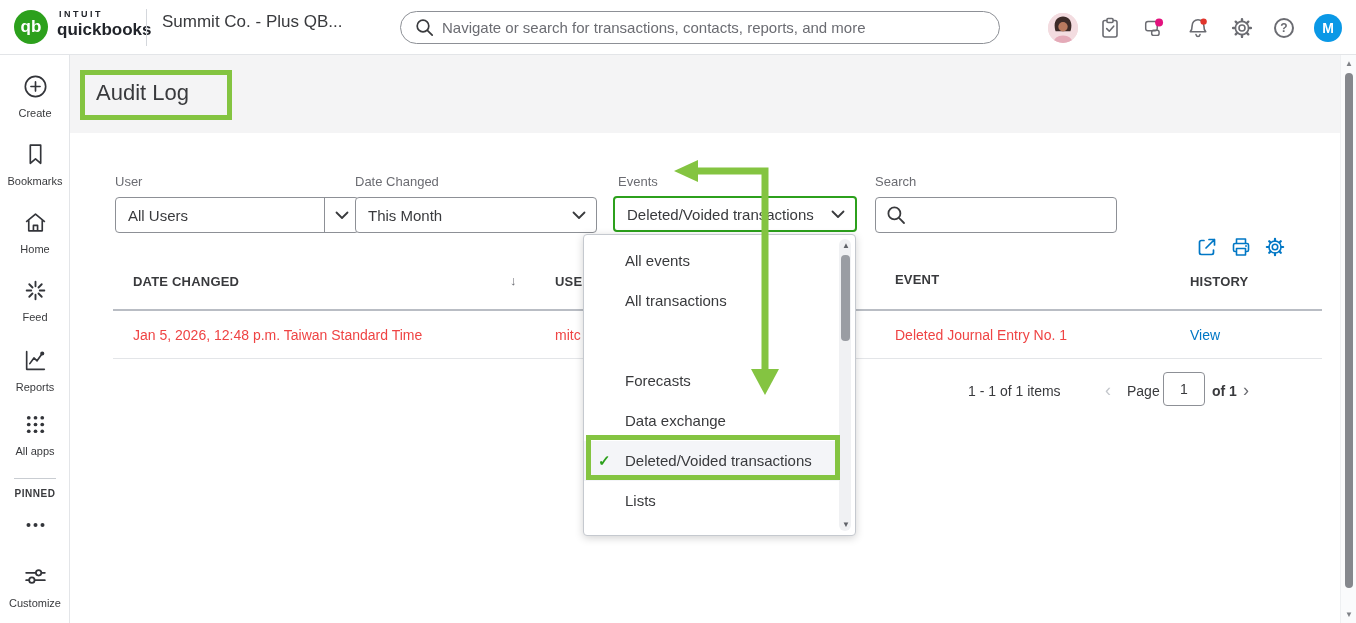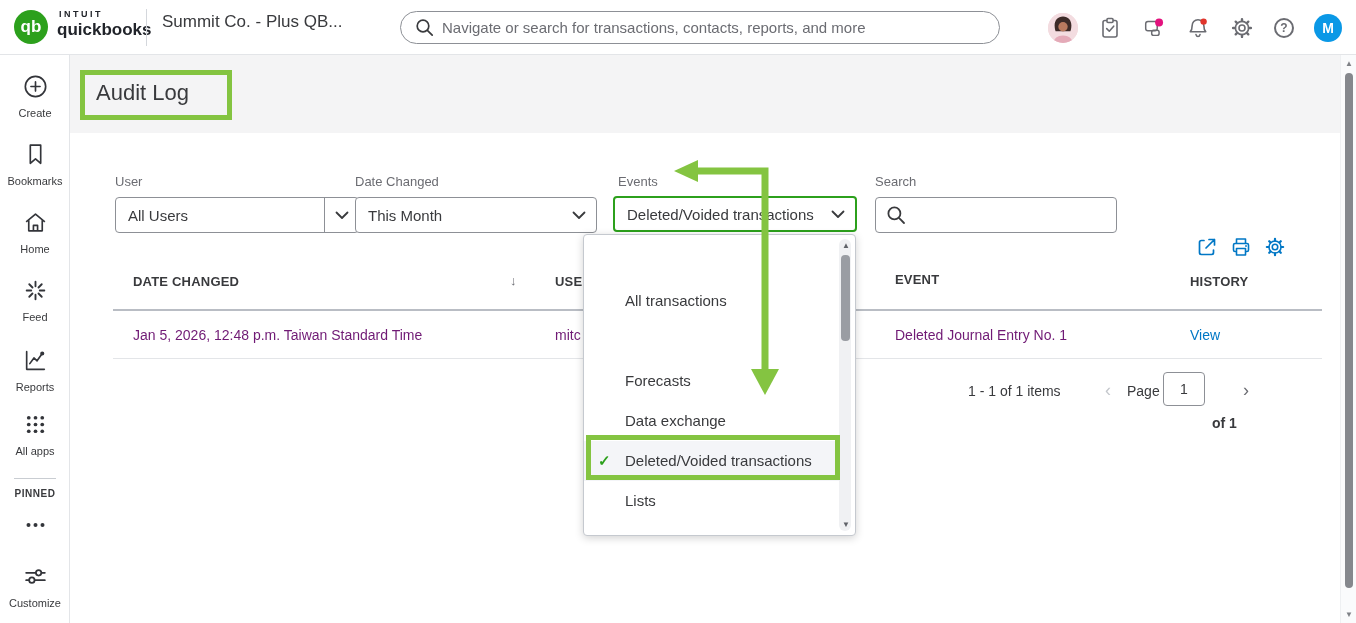--- a/index.html
+++ b/index.html
@@ -343,6 +343,7 @@
 <span class="pag-next">›</span>
 
 <div class="dropdown">
+  <div class="dd-item" style="top:6px">All events</div>
   <div class="dd-item" style="top:46px">All transactions</div>
   <div class="dd-item" style="top:126px">Forecasts</div>
   <div class="dd-item" style="top:166px">Data exchange</div>

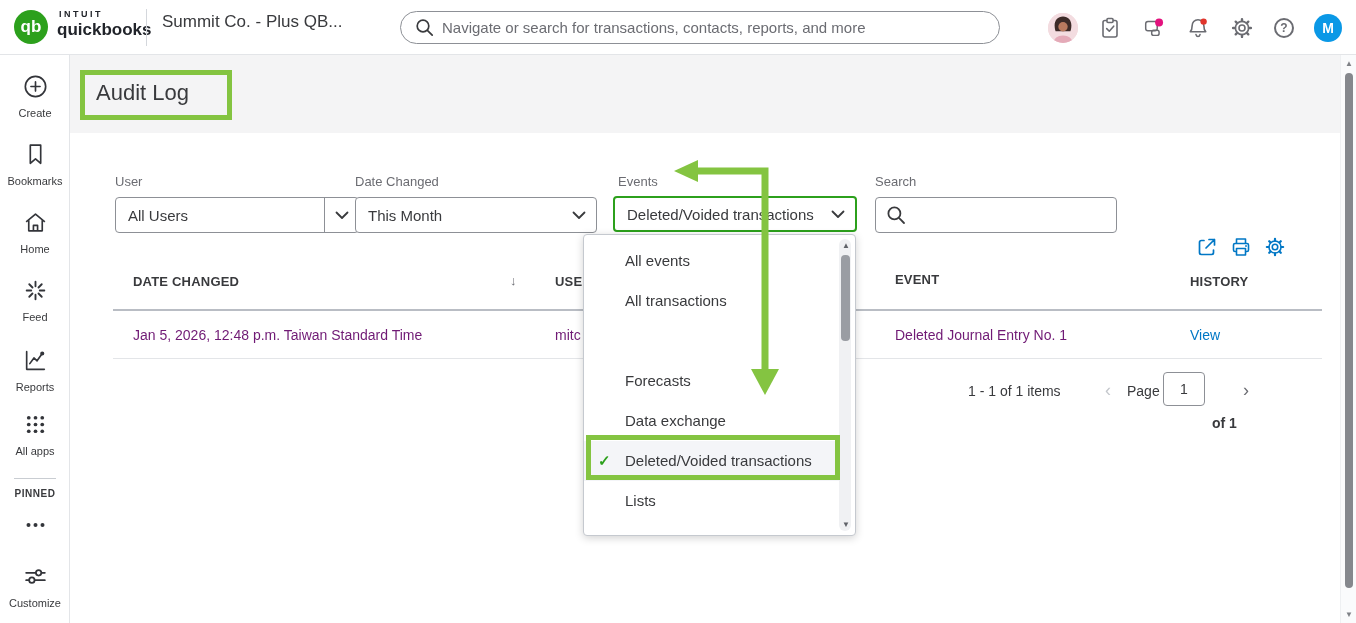--- a/index.html
+++ b/index.html
@@ -70,7 +70,7 @@
   .th { position:absolute; font-size:13px; font-weight:bold; color:#393a3d; letter-spacing:.2px; }
   .sort-ind { position:absolute; left:510px; top:273px; font-size:13px; color:#6b6c72; }
   .thead-line { position:absolute; left:113px; top:309px; width:1209px; height:2px; background:#b9bdc4; }
-  .td { position:absolute; font-size:14px; color:#701a75; }
+  .td { position:absolute; font-size:14px; color:#ef4444; }
   .row-line { position:absolute; left:113px; top:358px; width:1209px; height:1px; background:#e3e5e8; }
   .link { color:#0077c5; cursor:pointer; }
   

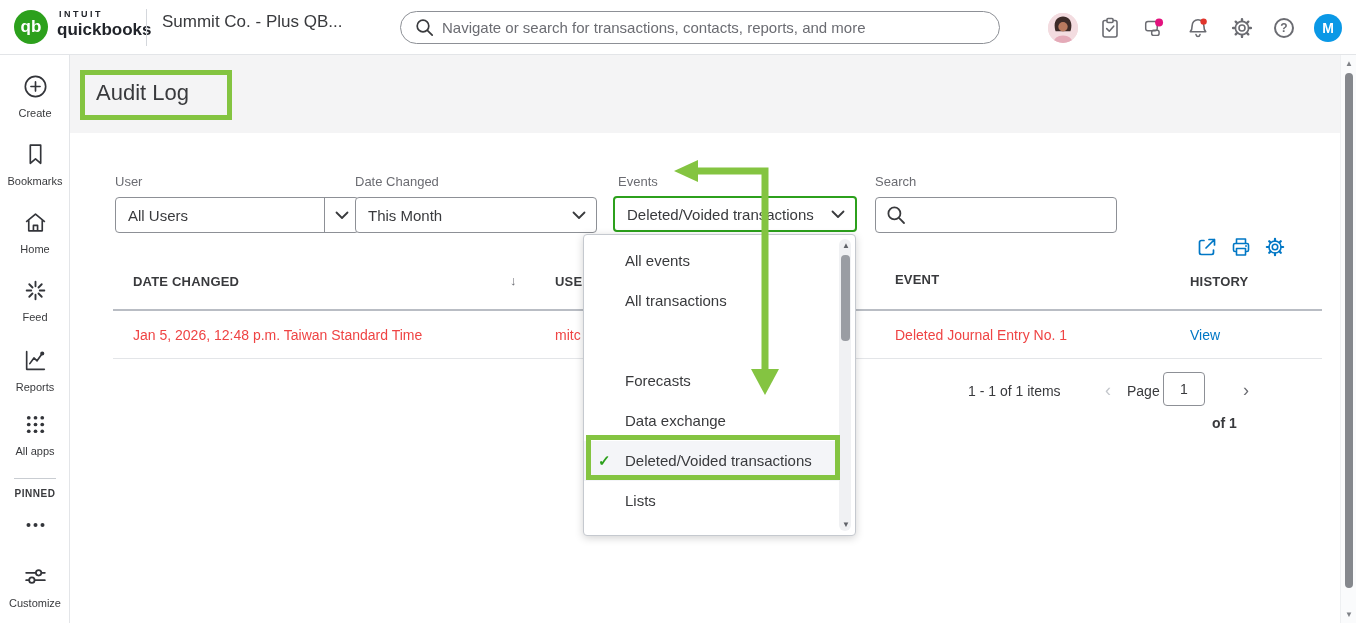--- a/index.html
+++ b/index.html
@@ -80,7 +80,7 @@
   .pag-input { position:absolute; left:1163px; top:372px; width:42px; height:34px; border:1px solid #8d9096;
                border-radius:4px; text-align:center; font-size:14px; color:#393a3d; outline:none;
                font-family:"Liberation Sans",sans-serif; }
-  .pag-of { position:absolute; left:1212px; top:383px; font-size:14px; font-weight:bold;margin-top:32px; }
+  .pag-of { position:absolute; left:1212px; top:383px; font-size:14px; font-weight:bold; }
   .pag-next { position:absolute; left:1243px; top:380px; font-size:18px; color:#6b6c72; }
   
   .dropdown { position:absolute; left:583px; top:234px; width:273px; height:302px; background:#fff;

